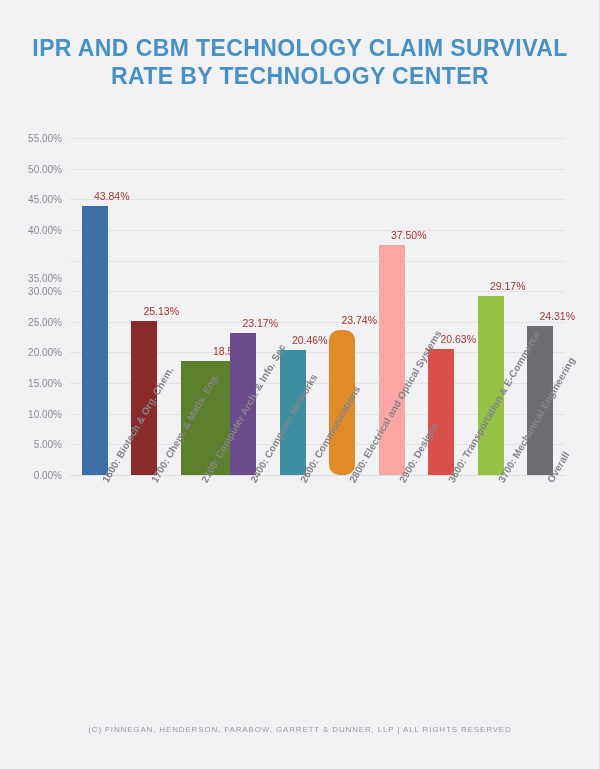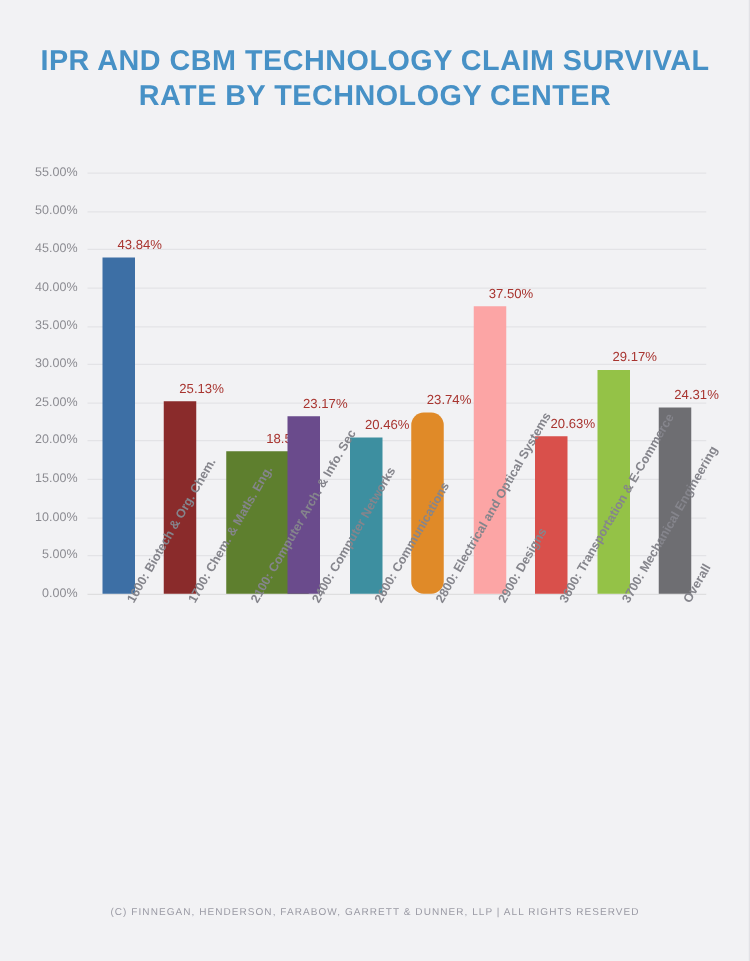--- a/index.html
+++ b/index.html
@@ -153,7 +153,7 @@
       <div class="ylab" style="top: 30.6364px;">50.00%</div>
       <div class="ylab" style="top: 61.2727px;">45.00%</div>
       <div class="ylab" style="top: 91.9091px;">40.00%</div>
-      <div class="ylab" style="top: 123px; text-align: right;">35.00%</div>
+      <div class="ylab" style="top: 140px; text-align: right;">35.00%</div>
       <div class="ylab" style="top: 153.182px;">30.00%</div>
       <div class="ylab" style="top: 183.818px;">25.00%</div>
       <div class="ylab" style="top: 214.455px;">20.00%</div>

